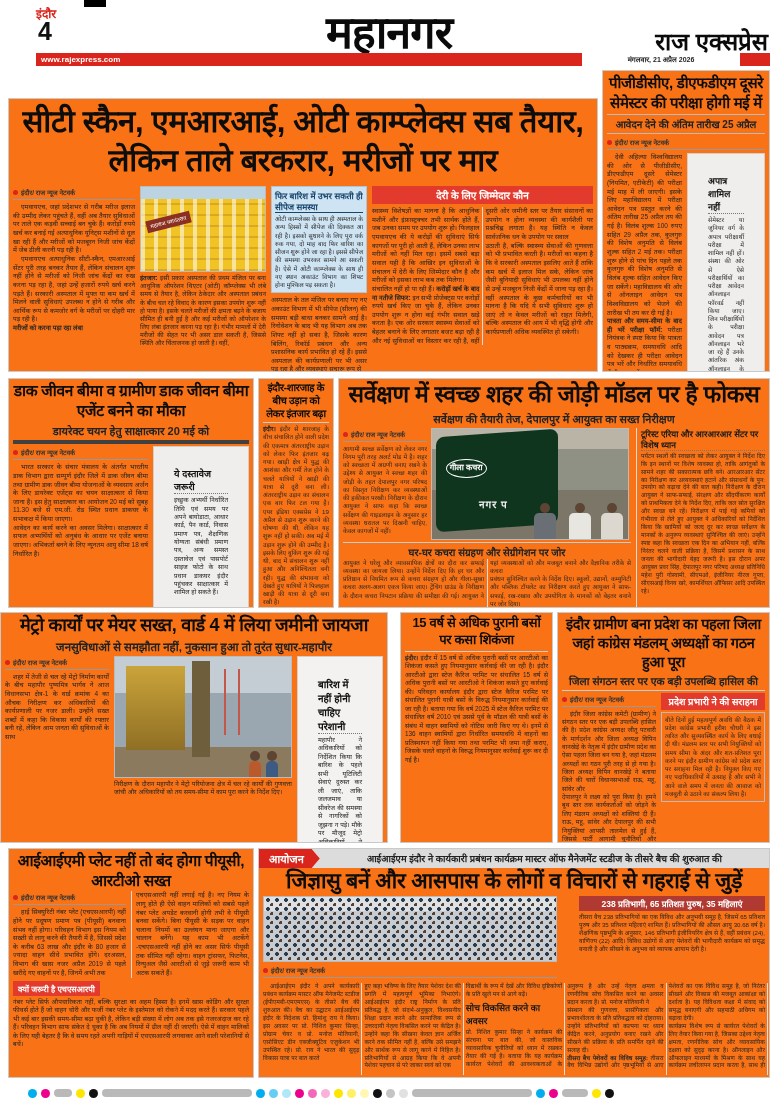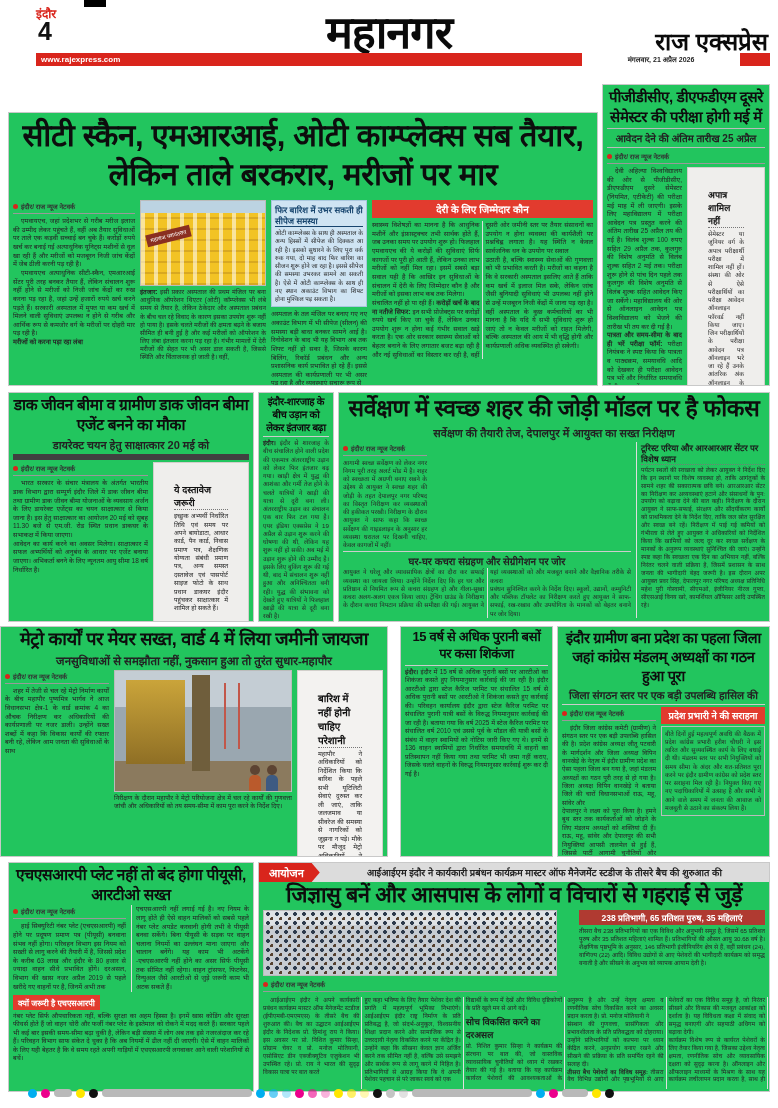--- a/index.html
+++ b/index.html
@@ -6,7 +6,7 @@
   #page{position:relative;width:778px;height:1108px;background:#fff;margin:0 auto;
         font-family:"Liberation Sans","DejaVu Sans",sans-serif;color:#1a1a1a;overflow:hidden;}
   .abs{position:absolute;}
-  .art{position:absolute;border:1px solid #c9c9c9;background:#22c55e;overflow:hidden;box-sizing:border-box;padding:2px 4px;margin-top:14px;}
+  .art{position:absolute;border:1px solid #c9c9c9;background:#f97316;overflow:hidden;box-sizing:border-box;padding:2px 4px;}
   h1,h2,h3,p{margin:0;padding:0;}
   .hl{font-weight:bold;text-align:center;color:#0d0d0d;letter-spacing:-.3px;}
   .sub{font-weight:bold;text-align:center;color:#222;}

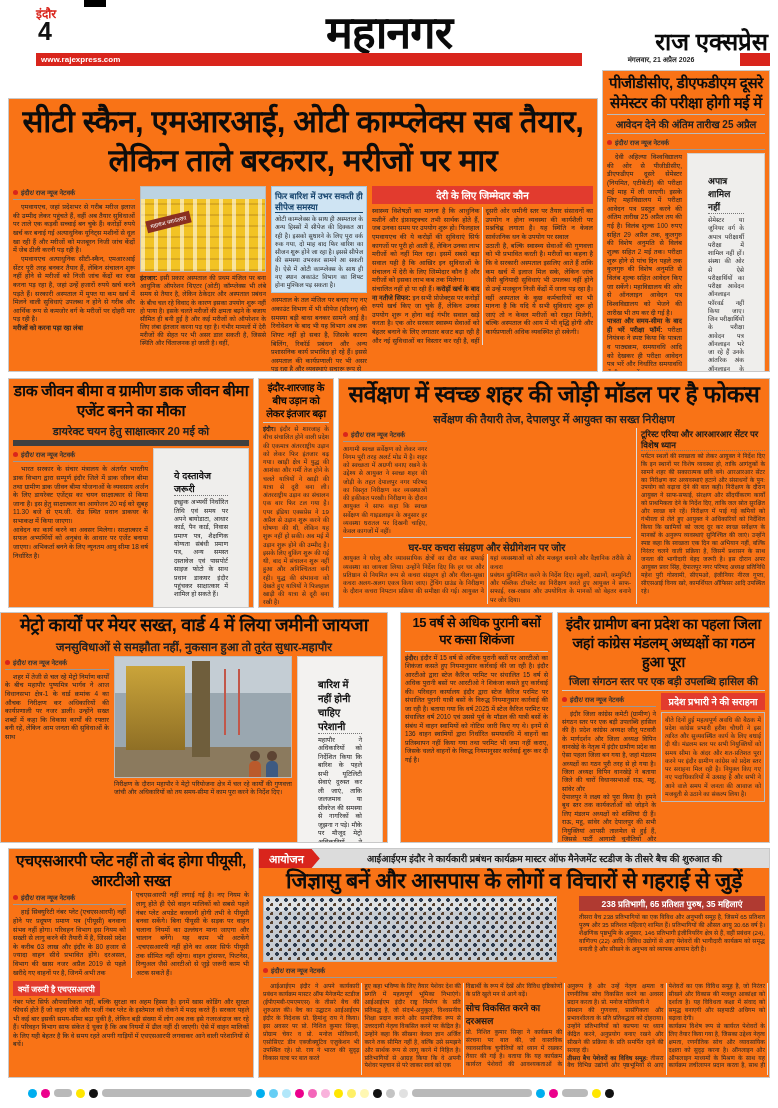--- a/index.html
+++ b/index.html
@@ -161,7 +161,7 @@
 
   <div class="art" style="left:8px;top:378px;width:246px;height:230px;">
     <h2 class="hl" style="font-size:15.5px;line-height:1.3;">डाक जीवन बीमा व ग्रामीण डाक जीवन बीमा एजेंट बनने का मौका</h2>
-    <div class="sub" style="font-size:11px;padding:2px 0;border-bottom:6px solid #404040;margin-bottom:2px;">डायरेक्ट चयन हेतु साक्षात्कार 20 मई को</div>
+    <div class="sub" style="font-size:11px;padding:2px 0;border-bottom:4px solid #404040;margin-bottom:2px;">डायरेक्ट चयन हेतु साक्षात्कार 20 मई को</div>
     <div style="display:flex;gap:5px;">
       <div style="flex:1;">
         <div class="byline">

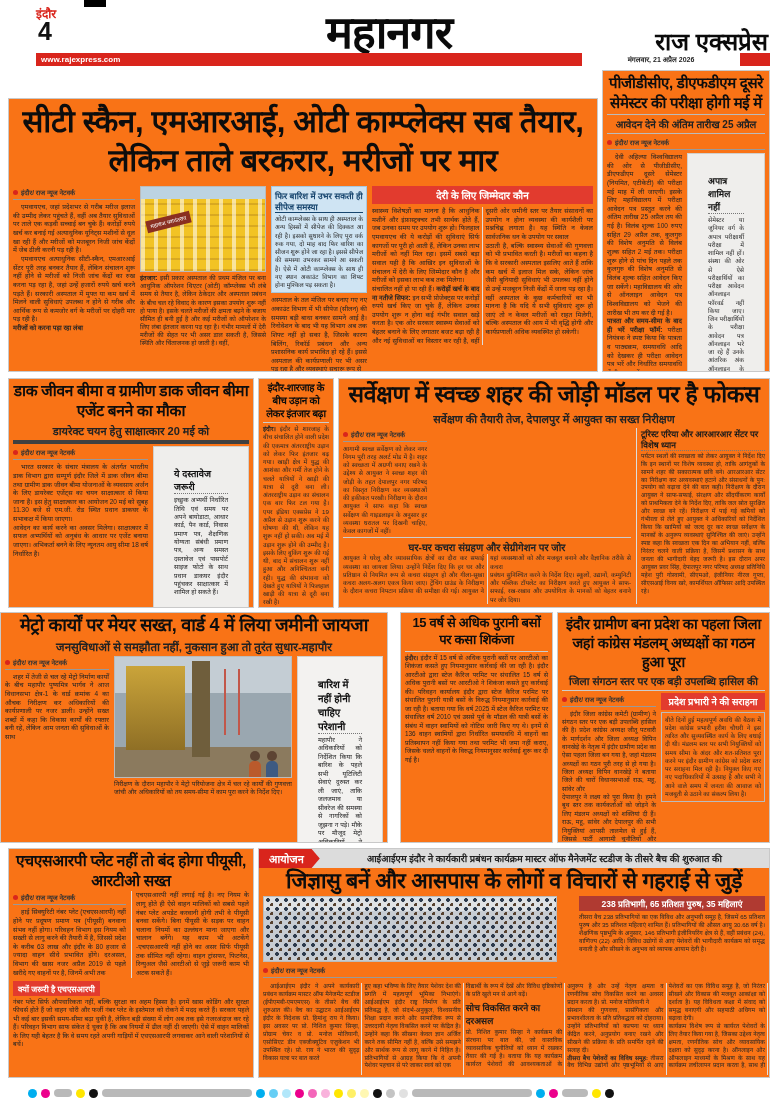--- a/index.html
+++ b/index.html
@@ -197,6 +197,23 @@
                 <span>इंदौर/ राज न्यूज नेटवर्क</span>
               </div>
             <p class="body-t" style="font-size:6.2px;">आगामी स्वच्छ सर्वेक्षण को लेकर नगर निगम पूरी तरह अलर्ट मोड में है। शहर को स्वच्छता में अग्रणी बनाए रखने के उद्देश्य से आयुक्त ने स्वच्छ शहर की जोड़ी के तहत देपालपुर नगर परिषद का विस्तृत निरीक्षण कर व्यवस्थाओं की हकीकत परखी। निरीक्षण के दौरान आयुक्त ने साफ कहा कि स्वच्छ सर्वेक्षण की गाइडलाइन के अनुसार हर व्यवस्था धरातल पर दिखनी चाहिए, केवल कागजों में नहीं।</p>
+          </div>
+          <div class="ph garb" style="width:198px;height:112px;flex:0 0 auto;">
+            <div class="bin"></div>
+            <span class="lbl1">गीला कचरा</span>
+            <span class="lbl2">नगर प</span>
+            <div class="person" style="left:52%;">
+                <div class="head"></div>
+                <div class="torso" style="background:#6a6f75;"></div>
+              </div>
+            <div class="person" style="left:70%;">
+                <div class="head"></div>
+                <div class="torso" style="background:#e8e6e0;"></div>
+              </div>
+            <div class="person" style="left:86%;">
+                <div class="head"></div>
+                <div class="torso" style="background:#dcd8cf;"></div>
+              </div>
           </div>
         </div>
         <div style="margin-top:2px;">

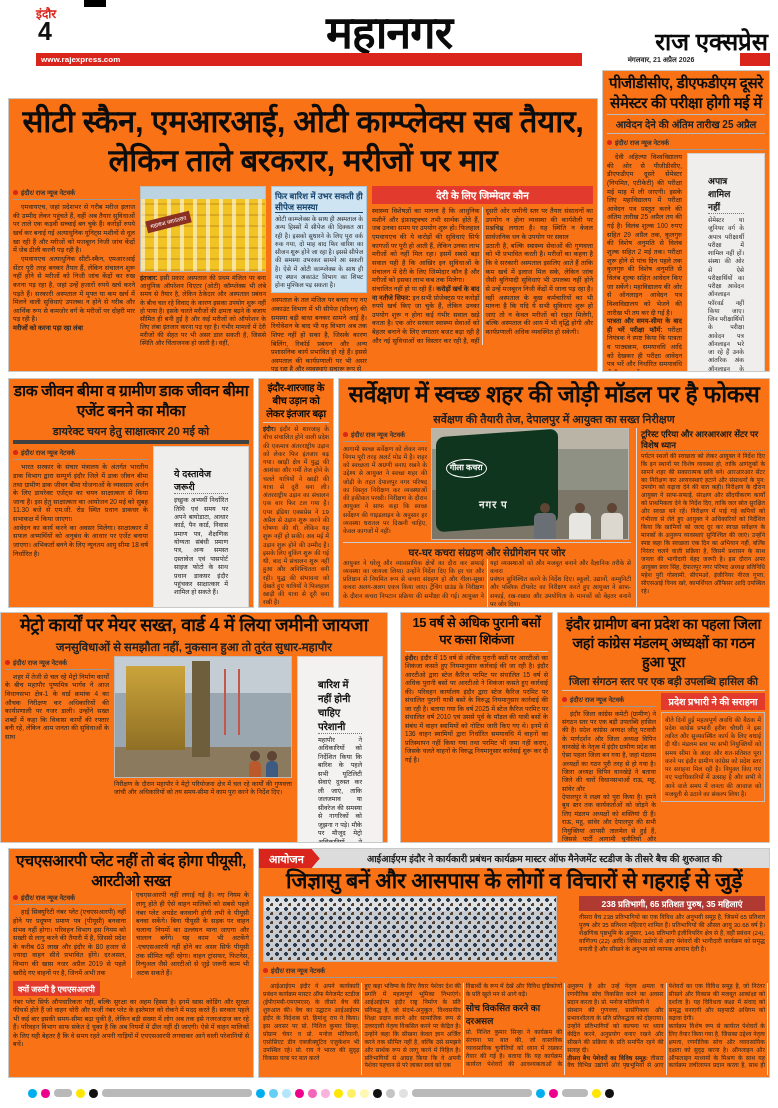--- a/index.html
+++ b/index.html
@@ -295,7 +295,7 @@
   </div>
 
   <div class="art" style="left:8px;top:848px;width:246px;height:230px;">
-    <h2 class="hl" style="font-size:15.5px;line-height:1.3;">एचएसआरपी प्लेट नहीं तो बंद होगा पीयूसी, आरटीओ सख्त</h2>
+    <h2 class="hl" style="font-size:15.5px;line-height:1.3;">आईआईएमी प्लेट नहीं तो बंद होगा पीयूसी, आरटीओ सख्त</h2>
     <div style="display:flex;gap:5px;">
       <div style="flex:1;">
         <div class="byline">

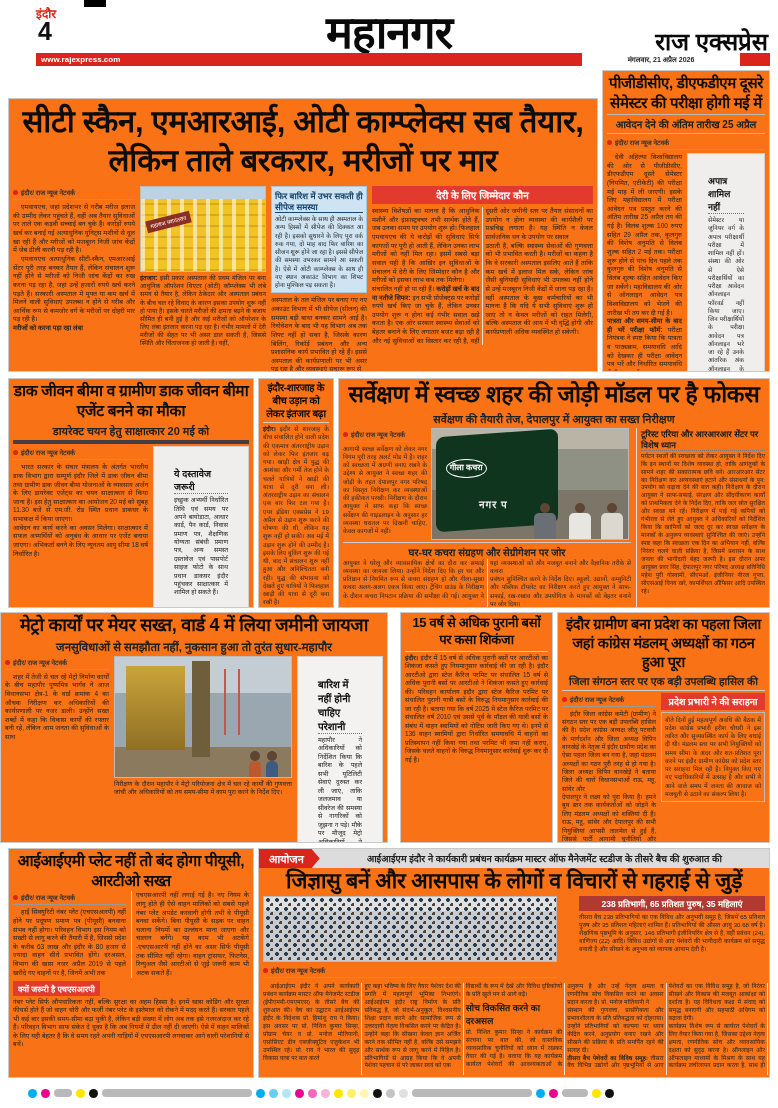--- a/index.html
+++ b/index.html
@@ -335,7 +335,7 @@
       <p class="body-t" style="font-size:6px;text-indent:7px;">आईआईएम इंदौर ने अपने कार्यकारी प्रबंधन कार्यक्रम मास्टर ऑफ मैनेजमेंट स्टडीज (ईपीएमबी-एमएमएस) के तीसरे बैच की शुरुआत की। बैच का उद्घाटन आईआईएम इंदौर के निदेशक प्रो. हिमांशु राय ने किया। इस अवसर पर प्रो. निशित कुमार सिन्हा, प्रोग्राम चेयर व प्रो. मनोज मोतियानी, एसोसिएट डीन एक्जीक्यूटिव एजुकेशन भी उपस्थित रहे। प्रो. राय ने भारत की सुदृढ़ विकास यात्रा पर बात करते</p>
       <p class="body-t" style="font-size:6px;">हुए कहा भविष्य के लिए तैयार पेशेवर देश की प्रगति में महत्वपूर्ण भूमिका निभाएंगे। आईआईएम इंदौर राष्ट्र निर्माण के प्रति प्रतिबद्ध है, जो संदर्भ-अनुकूल, विश्वसनीय शिक्षा प्रदान करने और सामाजिक रूप से उत्तरदायी नेतृत्व विकसित करने पर केंद्रित है। उन्होंने कहा कि सीखना केवल ज्ञान अर्जित करने तक सीमित नहीं है, बल्कि उसे समझने और सार्थक रूप से लागू करने में निहित है। प्रतिभागियों से आग्रह किया कि वे अपनी पेशेवर पहचान से परे जाकर स्वयं को एक</p>
       <p class="body-t" style="font-size:6px;">विद्यार्थी के रूप में देखें और विविध दृष्टिकोणों के प्रति खुले मन से आगे बढ़ें।</p>
-      <div style="font-size:9px;font-weight:bold;margin:2px 0;">सोच विकसित करने का दरअसल</div>
+      <div style="font-size:9px;font-weight:bold;margin:2px 0;">सोच विकसित करने का अवसर</div>
       <p class="body-t" style="font-size:6px;">प्रो. निशित कुमार सिन्हा ने कार्यक्रम की संरचना पर बात की, जो वास्तविक व्यावसायिक चुनौतियों को ध्यान में रखकर तैयार की गई है। बताया कि यह कार्यक्रम कार्यरत पेशेवरों की आवश्यकताओं के अनुरूप है और उन्हें नेतृत्व क्षमता व रणनीतिक सोच विकसित करने का अवसर प्रदान करता है। प्रो. मनोज मोतियानी ने</p>
       <p class="body-t" style="font-size:6px;">संस्थान की गुणवत्ता, प्रासंगिकता और प्रभावशीलता के प्रति प्रतिबद्धता को दोहराया। उन्होंने प्रतिभागियों को कल्पना पर ध्यान केंद्रित करने, अनुप्रयोग बनाए रखने और सीखने की प्रक्रिया के प्रति समर्पित रहने की सलाह दी।</p>
       <p class="body-t" style="font-size:6px;"><b>तीसरा बैच पेशेवरों का विविध समूह:</b> <span>तीसरा बैच विभिन्न उद्योगों और पृष्ठभूमियों से आए पेशेवरों का एक विविध समूह है, जो निरंतर सीखने और विकास की मजबूत आकांक्षा को दर्शाता है। यह विविधता कक्षा में संवाद को समृद्ध बनाएगी और सहपाठी अधिगम को बढ़ावा देगी।</span></p>

